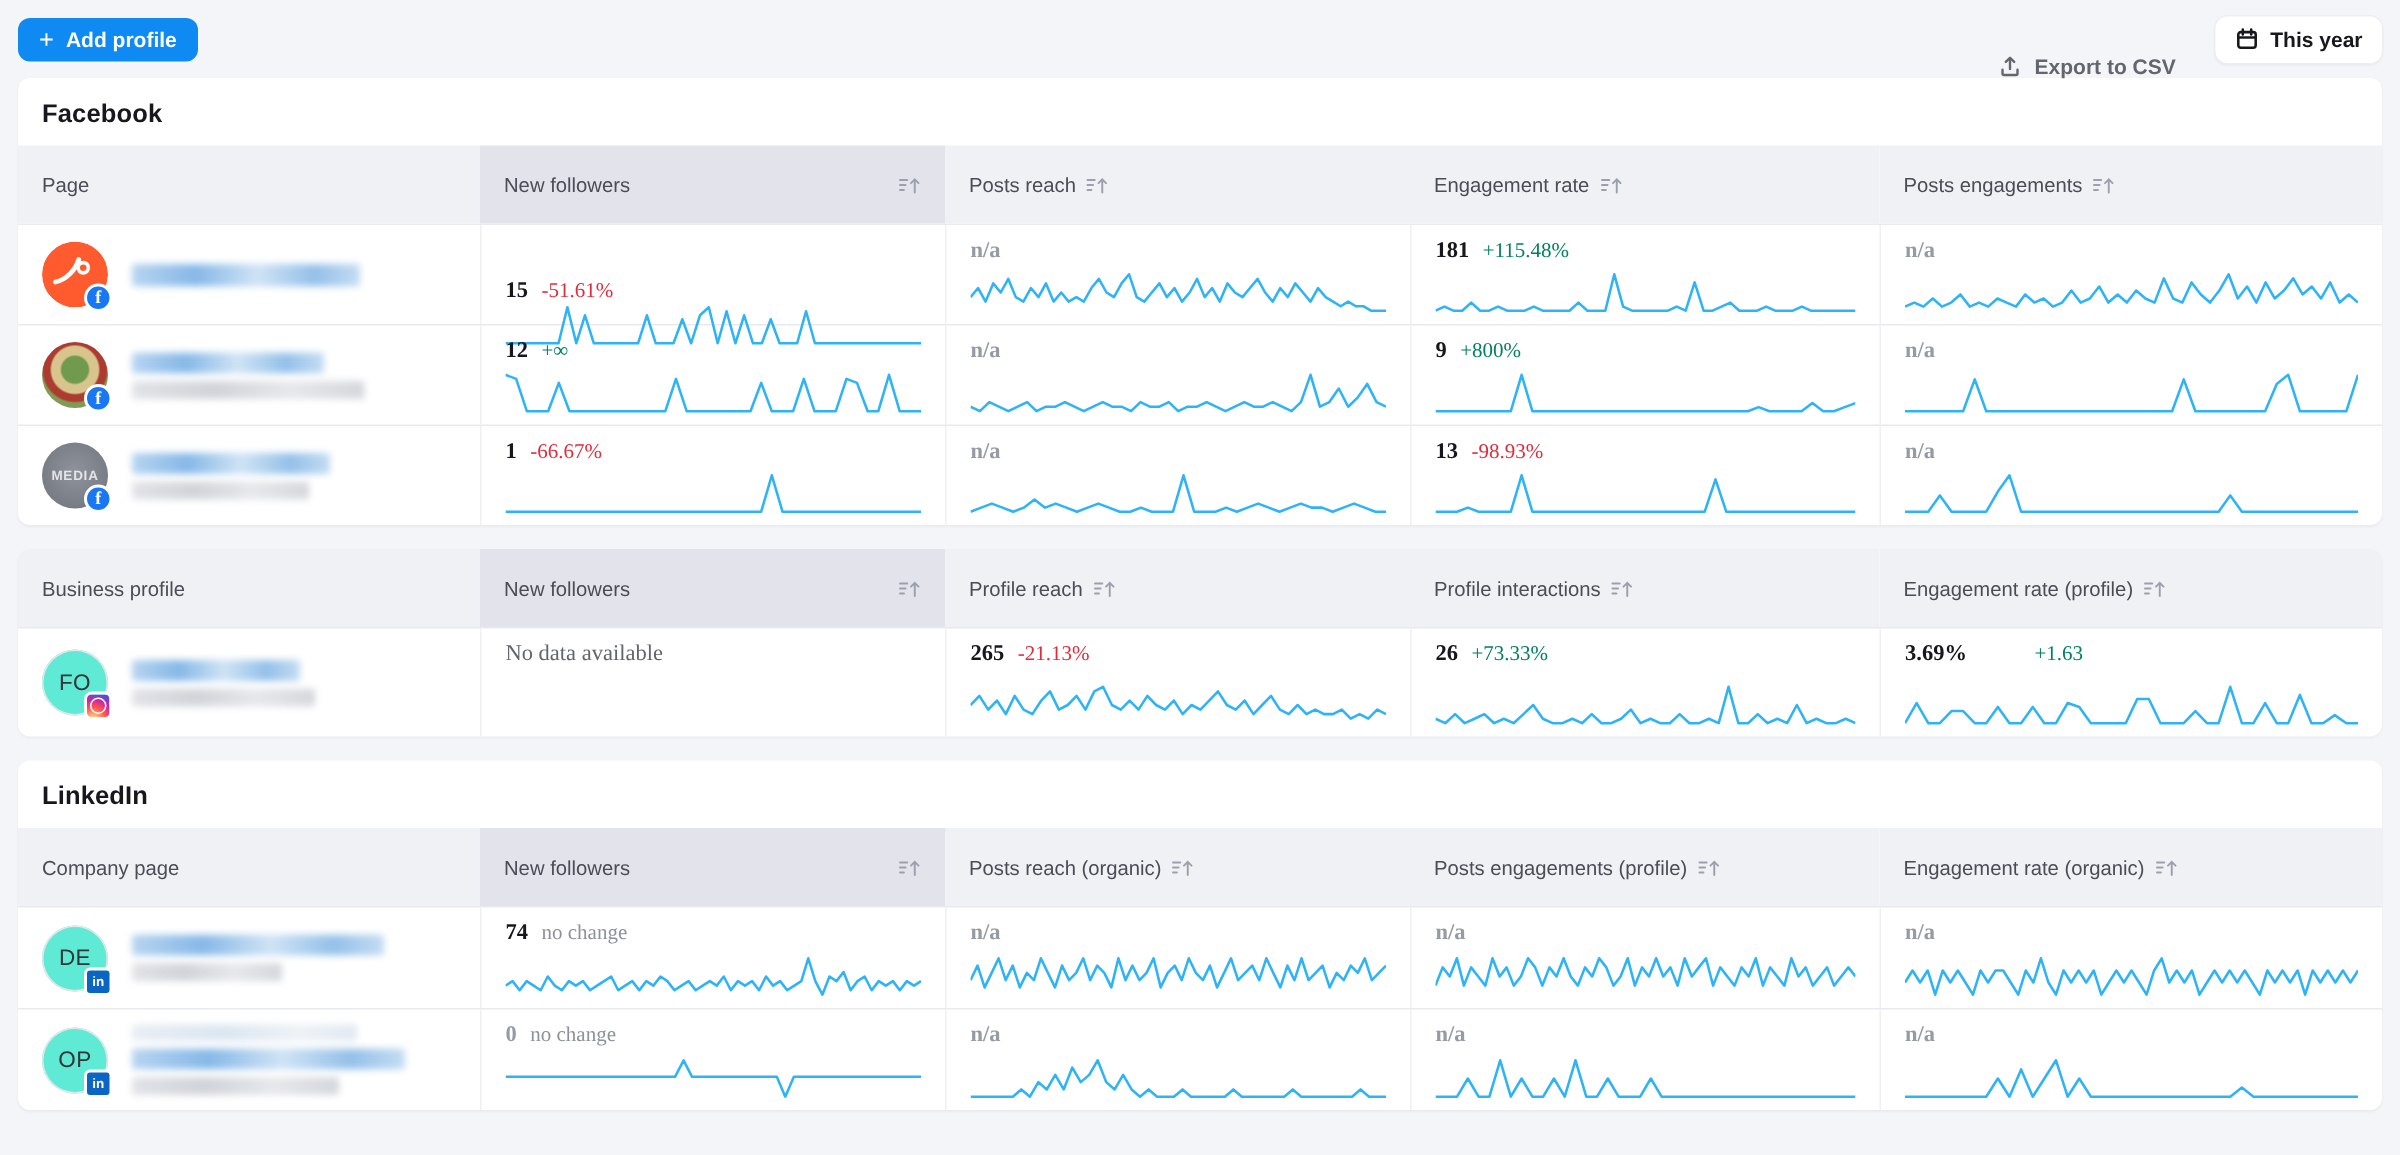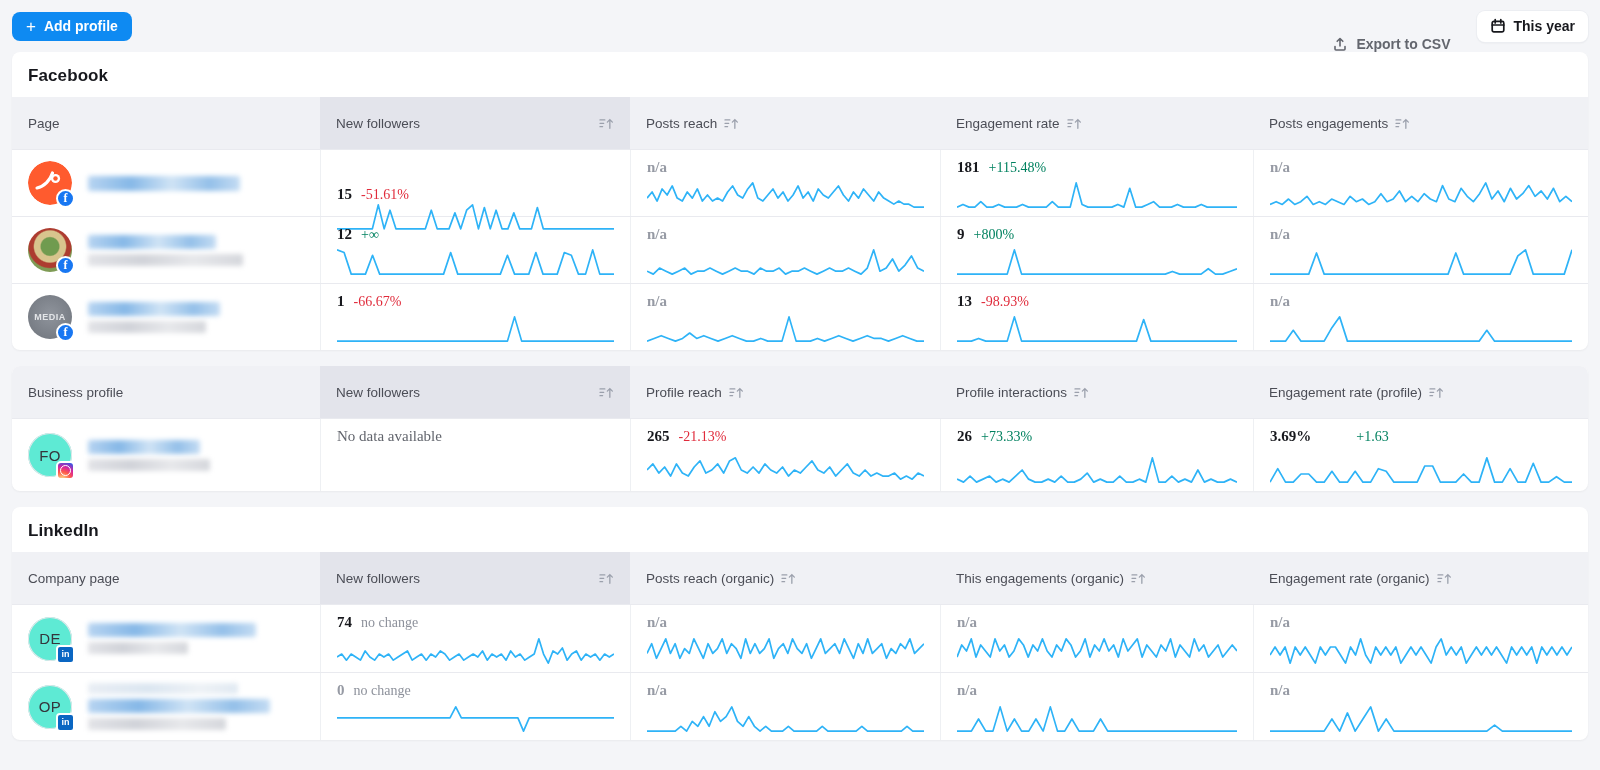--- a/index.html
+++ b/index.html
@@ -395,7 +395,7 @@
         </svg>
     </div>
     <div class="th">
-      <span>This engagements (organic)</span>
+      <span>Posts engagements (profile)</span>
       <svg class="sort-ico" viewBox="0 0 16 14" fill="none" stroke="#9ba0ac" stroke-width="1.4" stroke-linecap="round">
           <path d="M1 3.2h5.2M1 6.8h4M1 10.4h2.8"></path>
           <path d="M11.6 12.2V2.8M8.9 5.5l2.7-2.7 2.7 2.7"></path>

